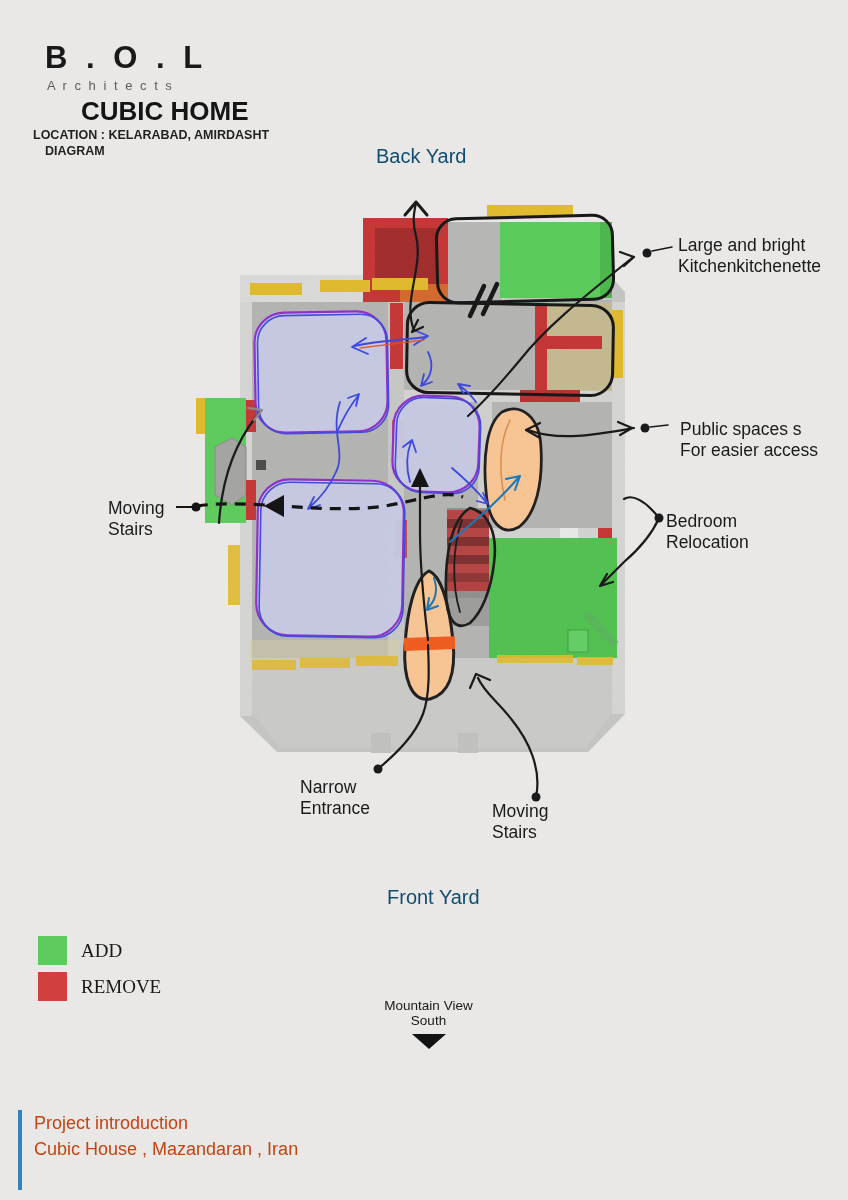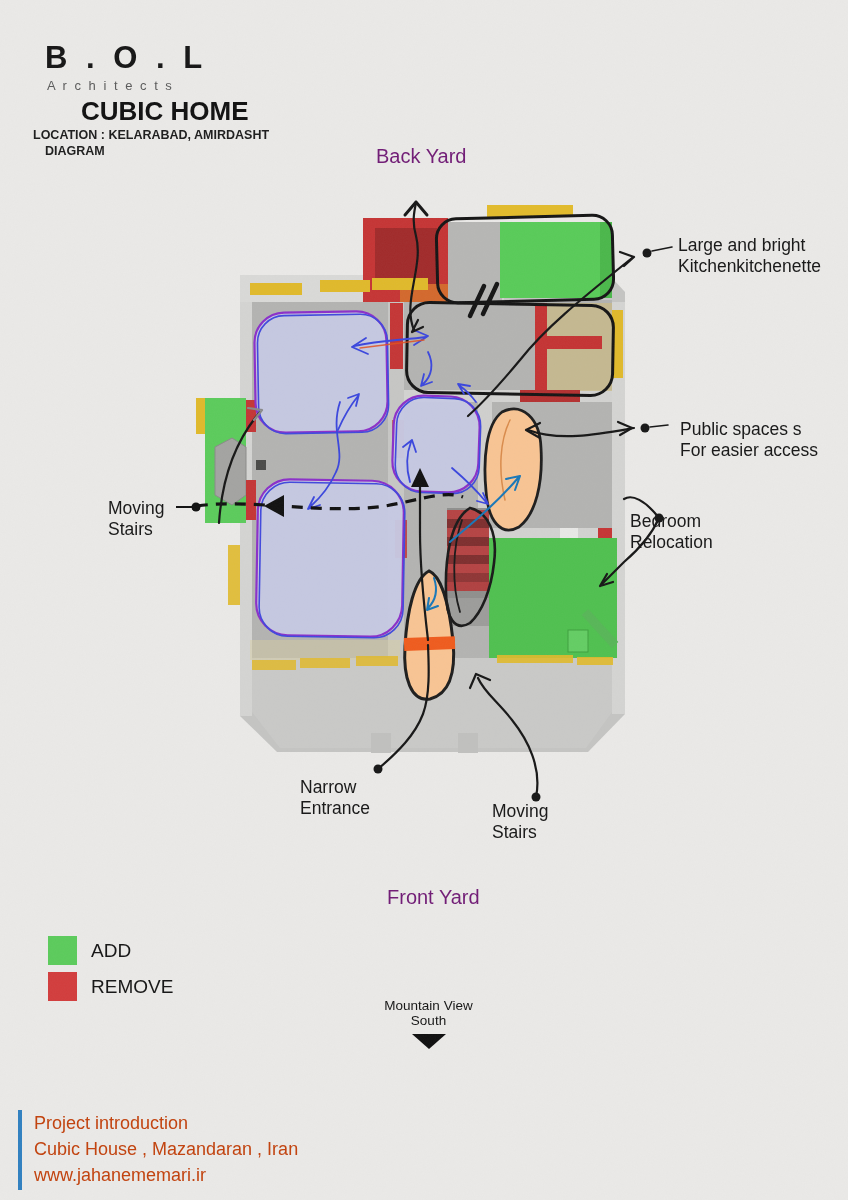--- a/index.html
+++ b/index.html
@@ -24,7 +24,7 @@
   #doctype    { left:45px; top:144px; font-size:12.5px; font-weight:bold; color:#1c1c1c; }
 
   .lbl  { font-size:17.5px; line-height:1.22; color:#161616; }
-  .yard { font-size:20px; color:#701a75; }
+  .yard { font-size:20px; color:#0c4a6e; }
 
   #lbl-backyard { left:376px; top:145px; }
   #lbl-kitchen  { left:678px; top:235px; }

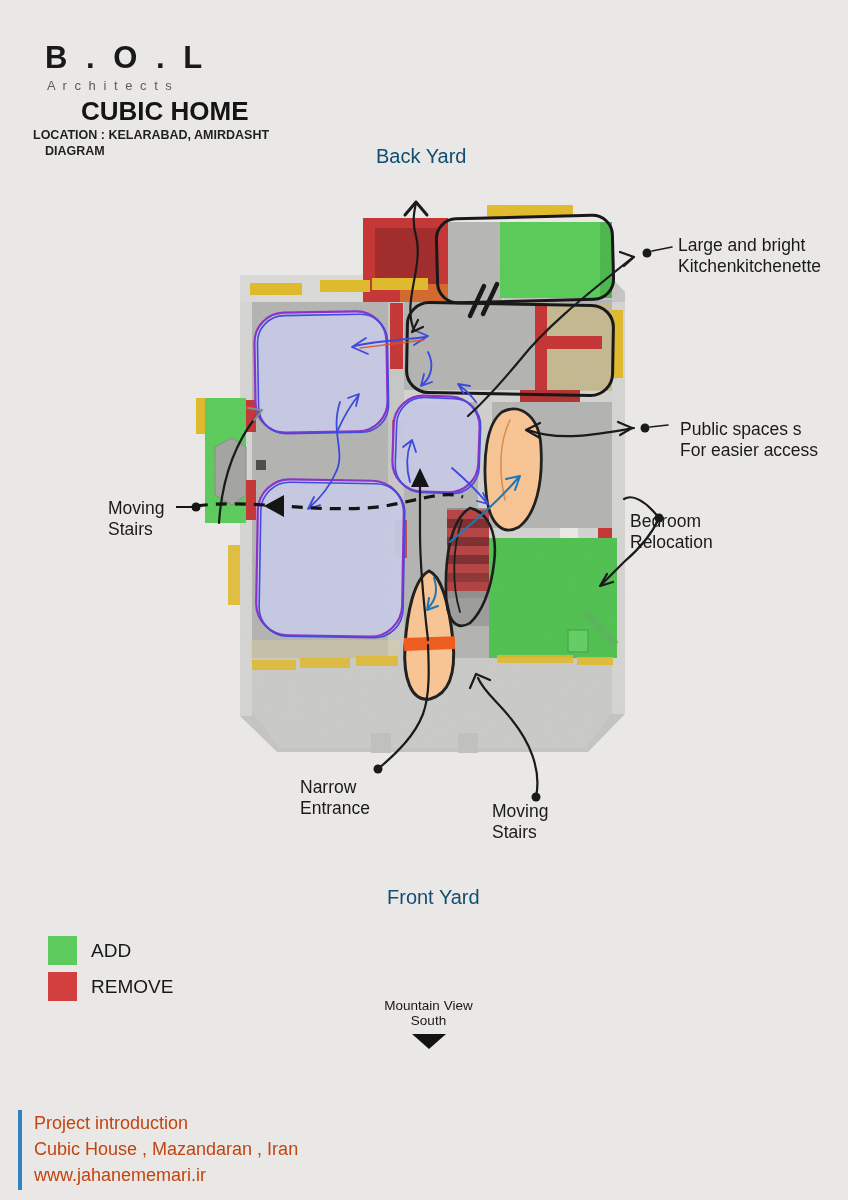--- a/index.html
+++ b/index.html
@@ -30,7 +30,7 @@
   #lbl-kitchen  { left:678px; top:235px; }
   #lbl-public   { left:680px; top:419px; }
   #lbl-movleft  { left:108px; top:498px; }
-  #lbl-bedroom  { left:630px; top:511px; }
+  #lbl-bedroom  { left:666px; top:511px; }
   #lbl-narrow   { left:300px; top:777px; }
   #lbl-movbot   { left:492px; top:801px; }
   #lbl-frontyard{ left:387px; top:886px; }

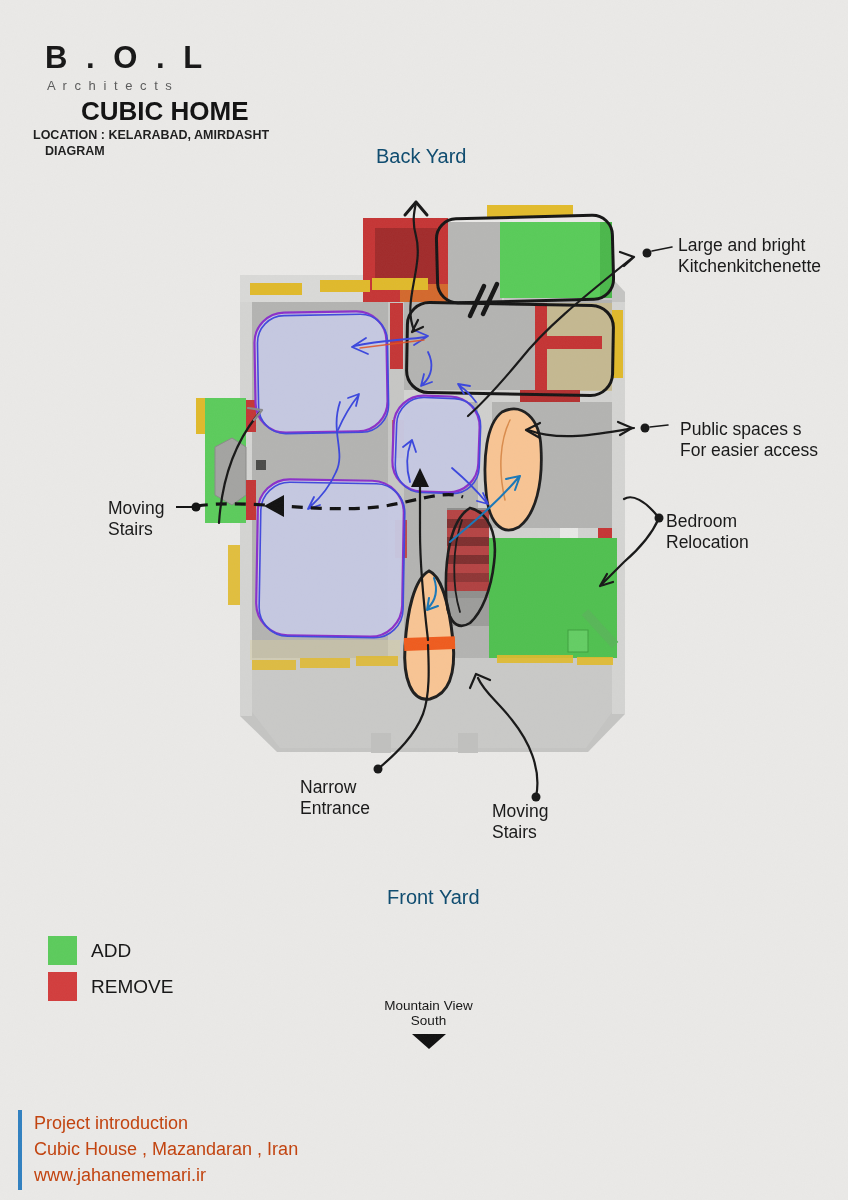--- a/index.html
+++ b/index.html
@@ -36,7 +36,7 @@
   #lbl-frontyard{ left:387px; top:886px; }
 
   
-  #legend { left:48px; top:936px; }
+  #legend { left:38px; top:936px;font-family:Liberation Serif, serif; }
   .leg-row { display:flex; align-items:center; margin-bottom:7px; }
   .leg-swatch { width:29px; height:29px; margin-right:14px; }
   .leg-label { font-size:19px; color:#141414; }

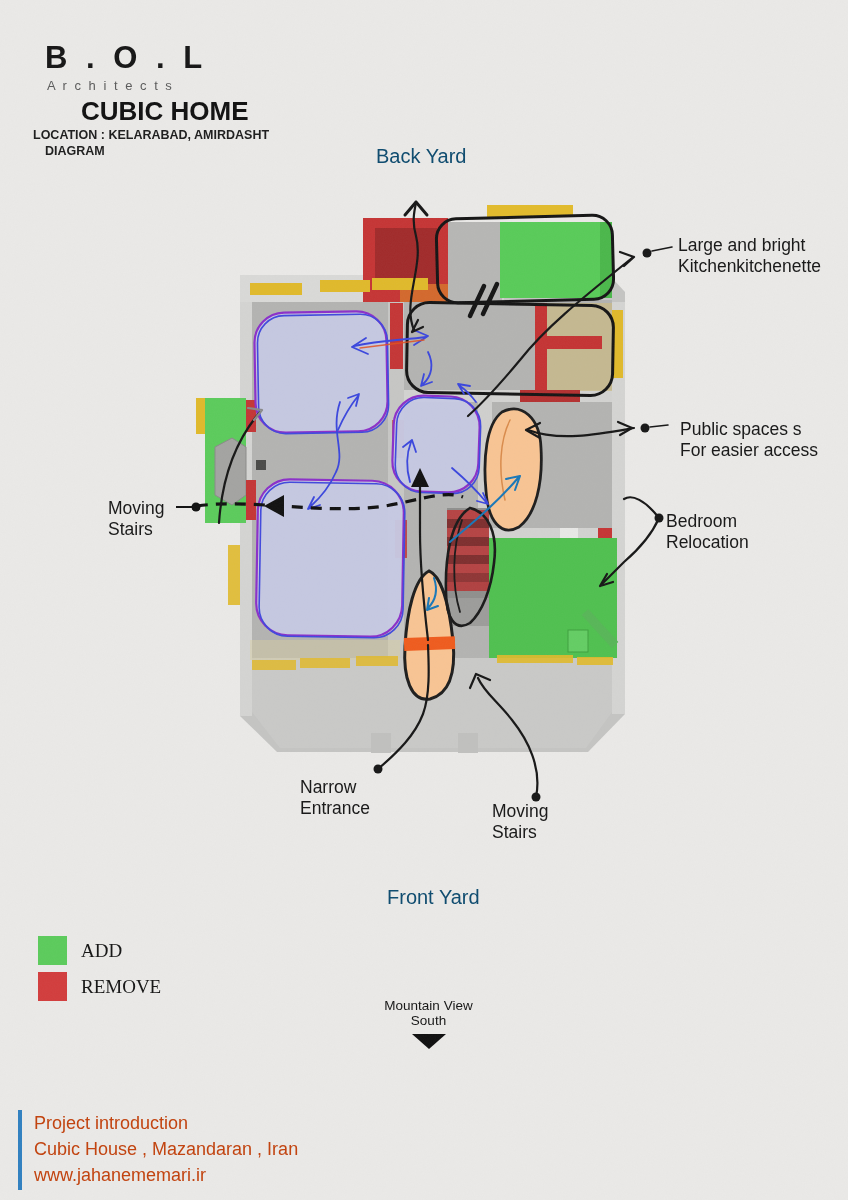--- a/index.html
+++ b/index.html
@@ -282,7 +282,6 @@
   <div>
     <div class="f">Project introduction</div>
     <div class="f">Cubic House , Mazandaran , Iran</div>
-    <div class="f">www.jahanememari.ir</div>
   </div>
 </div>
 

